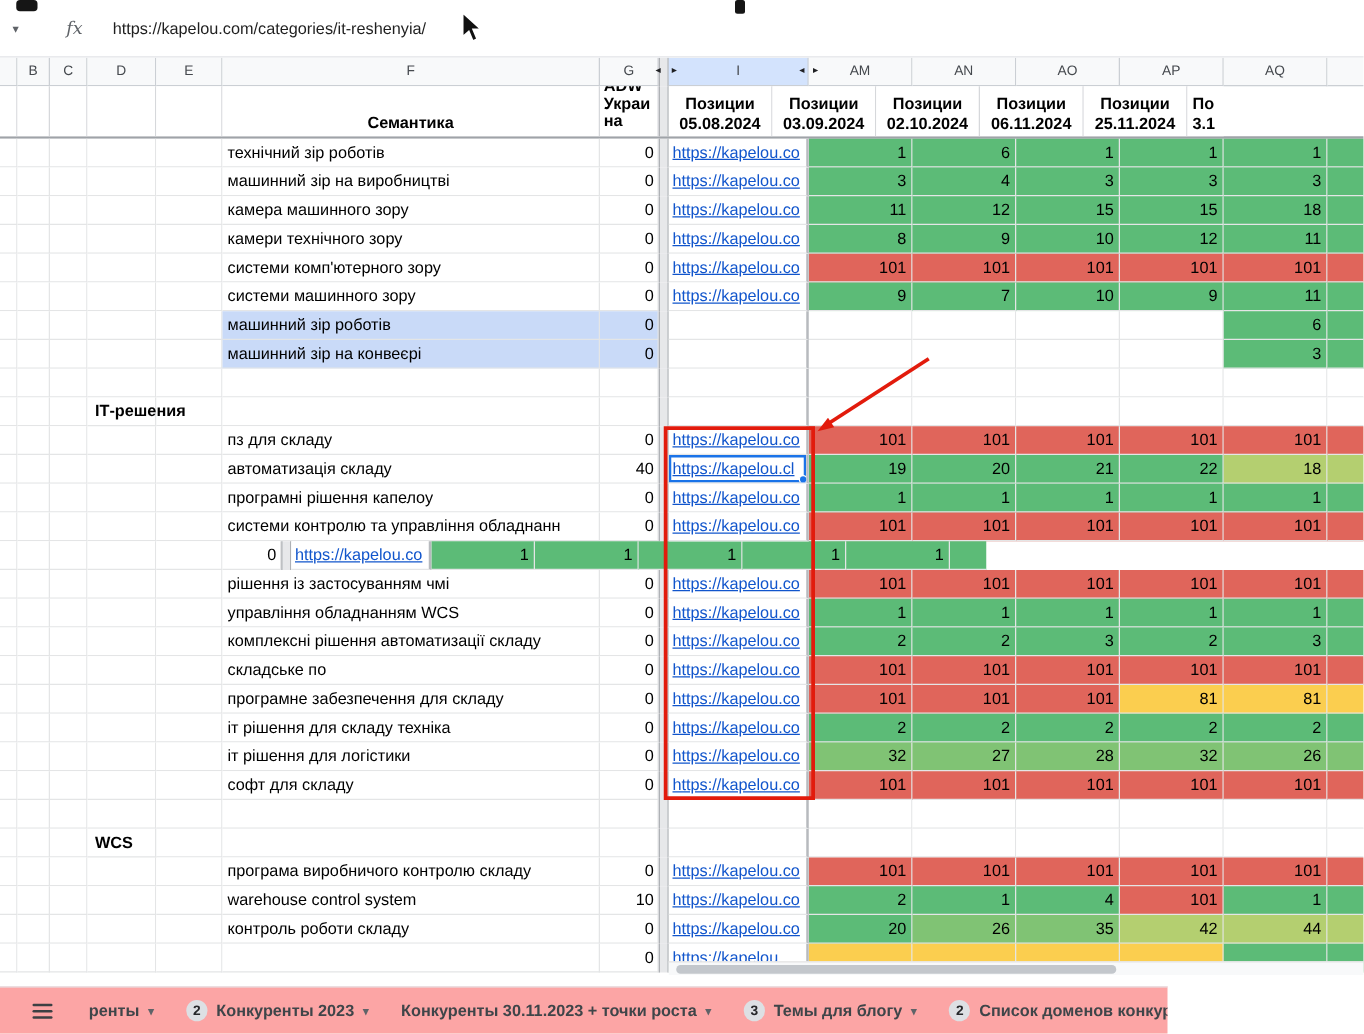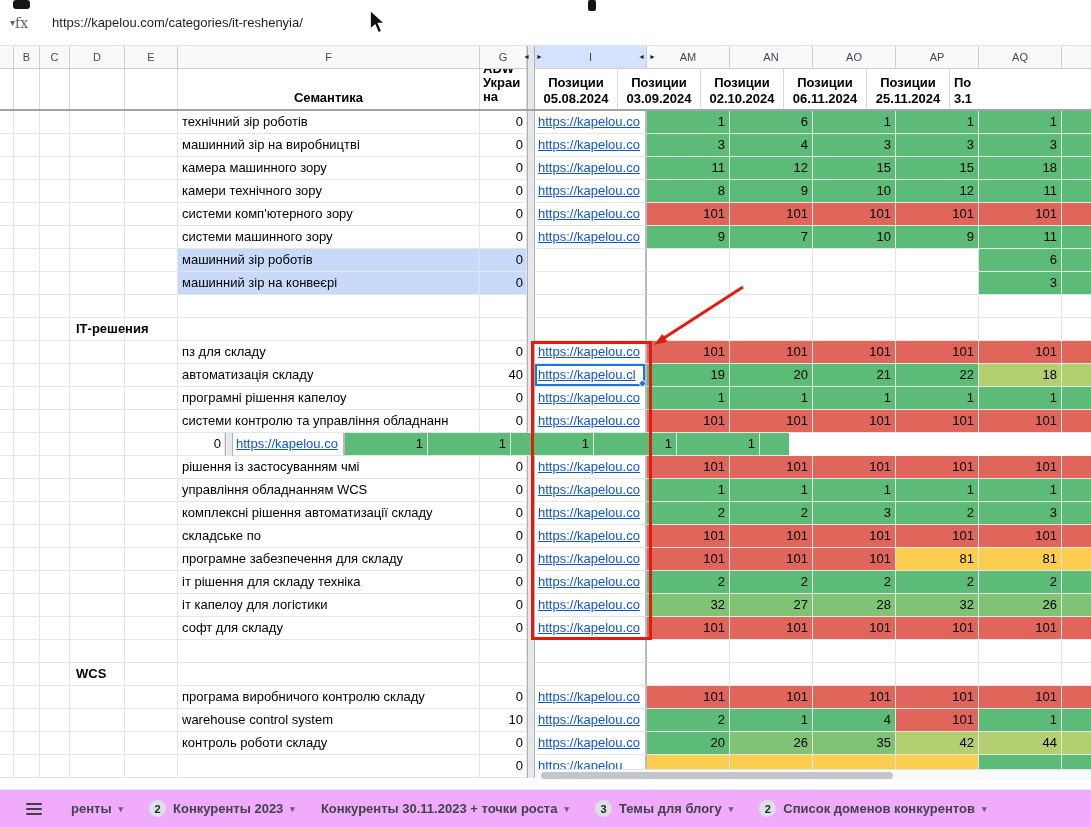--- a/index.html
+++ b/index.html
@@ -10,7 +10,7 @@
   .fbar { position:absolute; top:0; left:0; width:100%; height:46px; background:#fff;
           border-bottom:1px solid #E2E4E7; display:flex; align-items:center; z-index:2; }
   .fcaret { margin-left:10px; font-size:10px; color:#5F6368; }
-  .fx { font-family:"DejaVu Serif", serif; font-size:14px; color:#5F6368; }
+  .fx { margin-left:38px; font-family:"DejaVu Serif", serif; font-style:italic; font-size:14px; color:#5F6368; }
   .fval { margin-left:24px; font-size:13px; color:#1F1F1F; }
   .artifact { position:absolute; z-index:5; }
   .a1 { left:13px; top:0; width:17px; height:9px; background:#151515; border-radius:3px; }

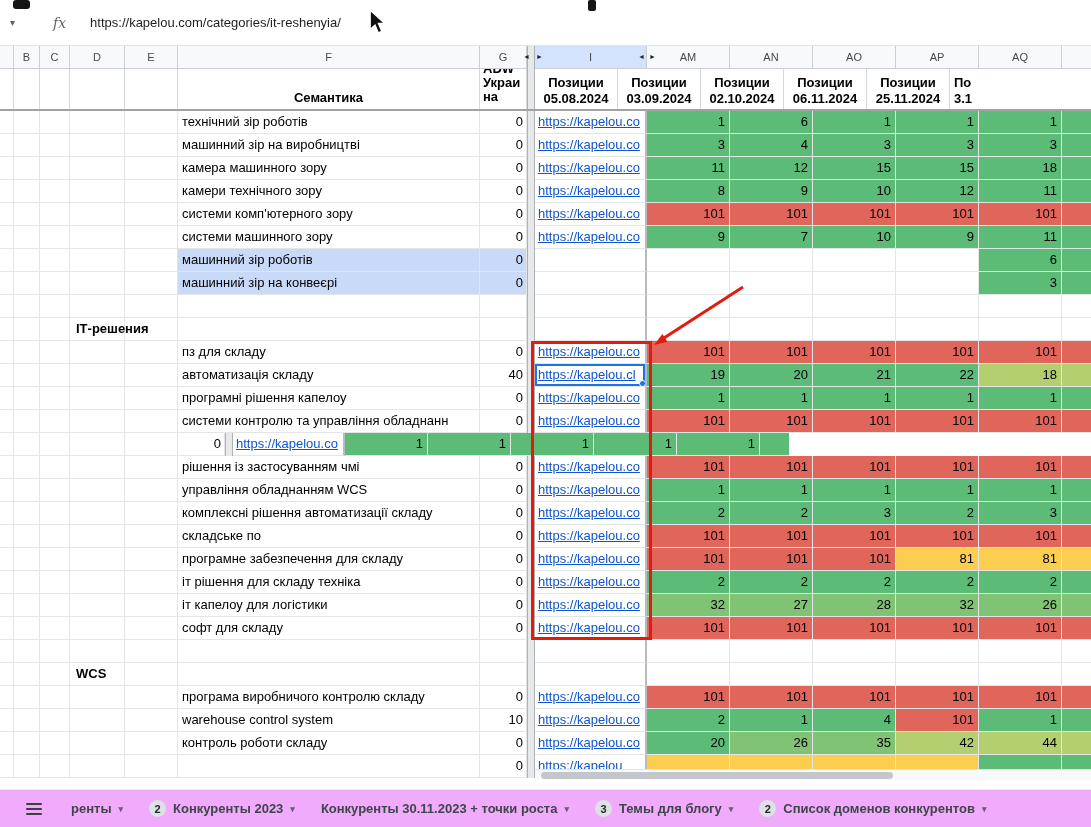--- a/index.html
+++ b/index.html
@@ -541,7 +541,7 @@
           <div class="cell wC"></div>
           <div class="cell wD"></div>
           <div class="cell wE"></div>
-          <div class="cell wF fcell">іт капелоу для логістики</div>
+          <div class="cell wF fcell">іт рішення для логістики</div>
           <div class="cell wG gval">0</div>
           <div class="cell wDv dv"></div>
           <div class="cell wI icell">

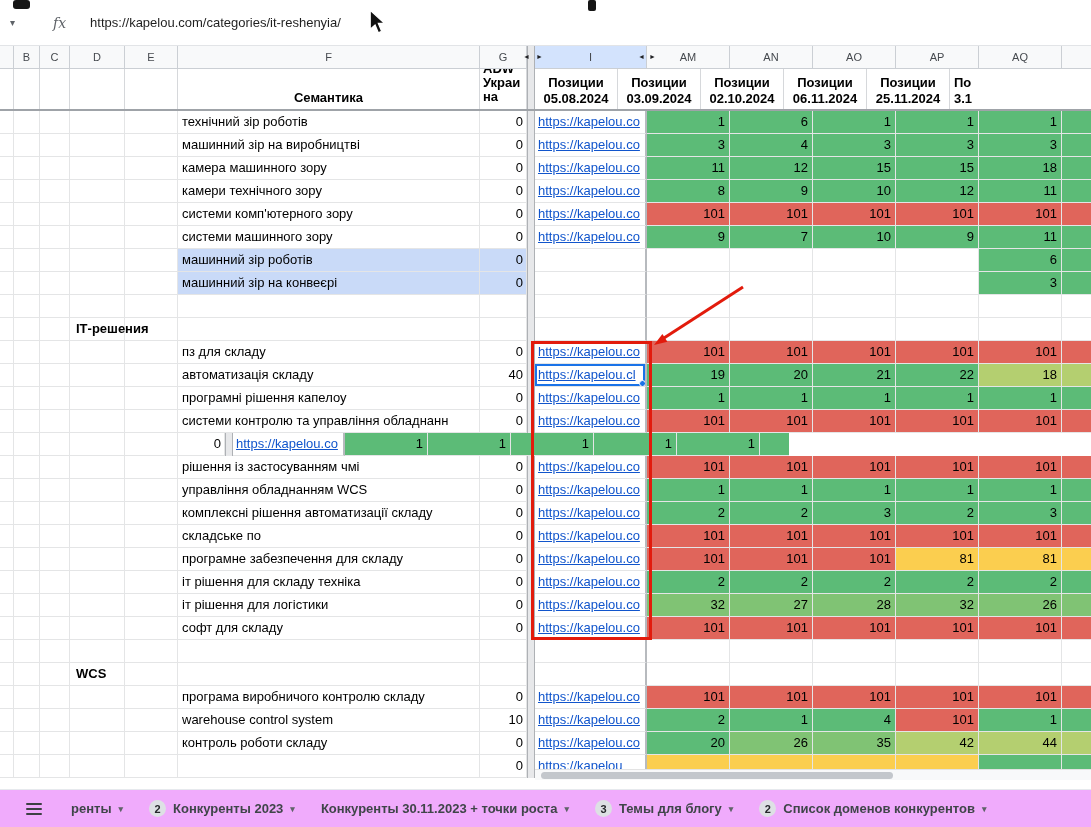--- a/index.html
+++ b/index.html
@@ -59,7 +59,7 @@
              border-top:1px solid #E3E3E3; z-index:40; }
   .hthumb { position:absolute; left:6px; top:2px; width:352px; height:7px; background:#C3C7CC; border-radius:4px; }
 
-  .tabbar { position:absolute; left:0; top:789px; width:1091px; height:38px; background:#f0abfc;
+  .tabbar { position:absolute; left:0; top:789px; width:934px; height:38px; background:#fca5a5;
             border-top:1px solid #E6E9ED; display:flex; align-items:center; overflow:hidden; }
   .burger { margin-left:26px; margin-right:16px; display:flex; flex-direction:column; gap:3px; cursor:pointer; }
   .burger span { width:16px; height:2px; background:#3C4043; border-radius:1px; }

